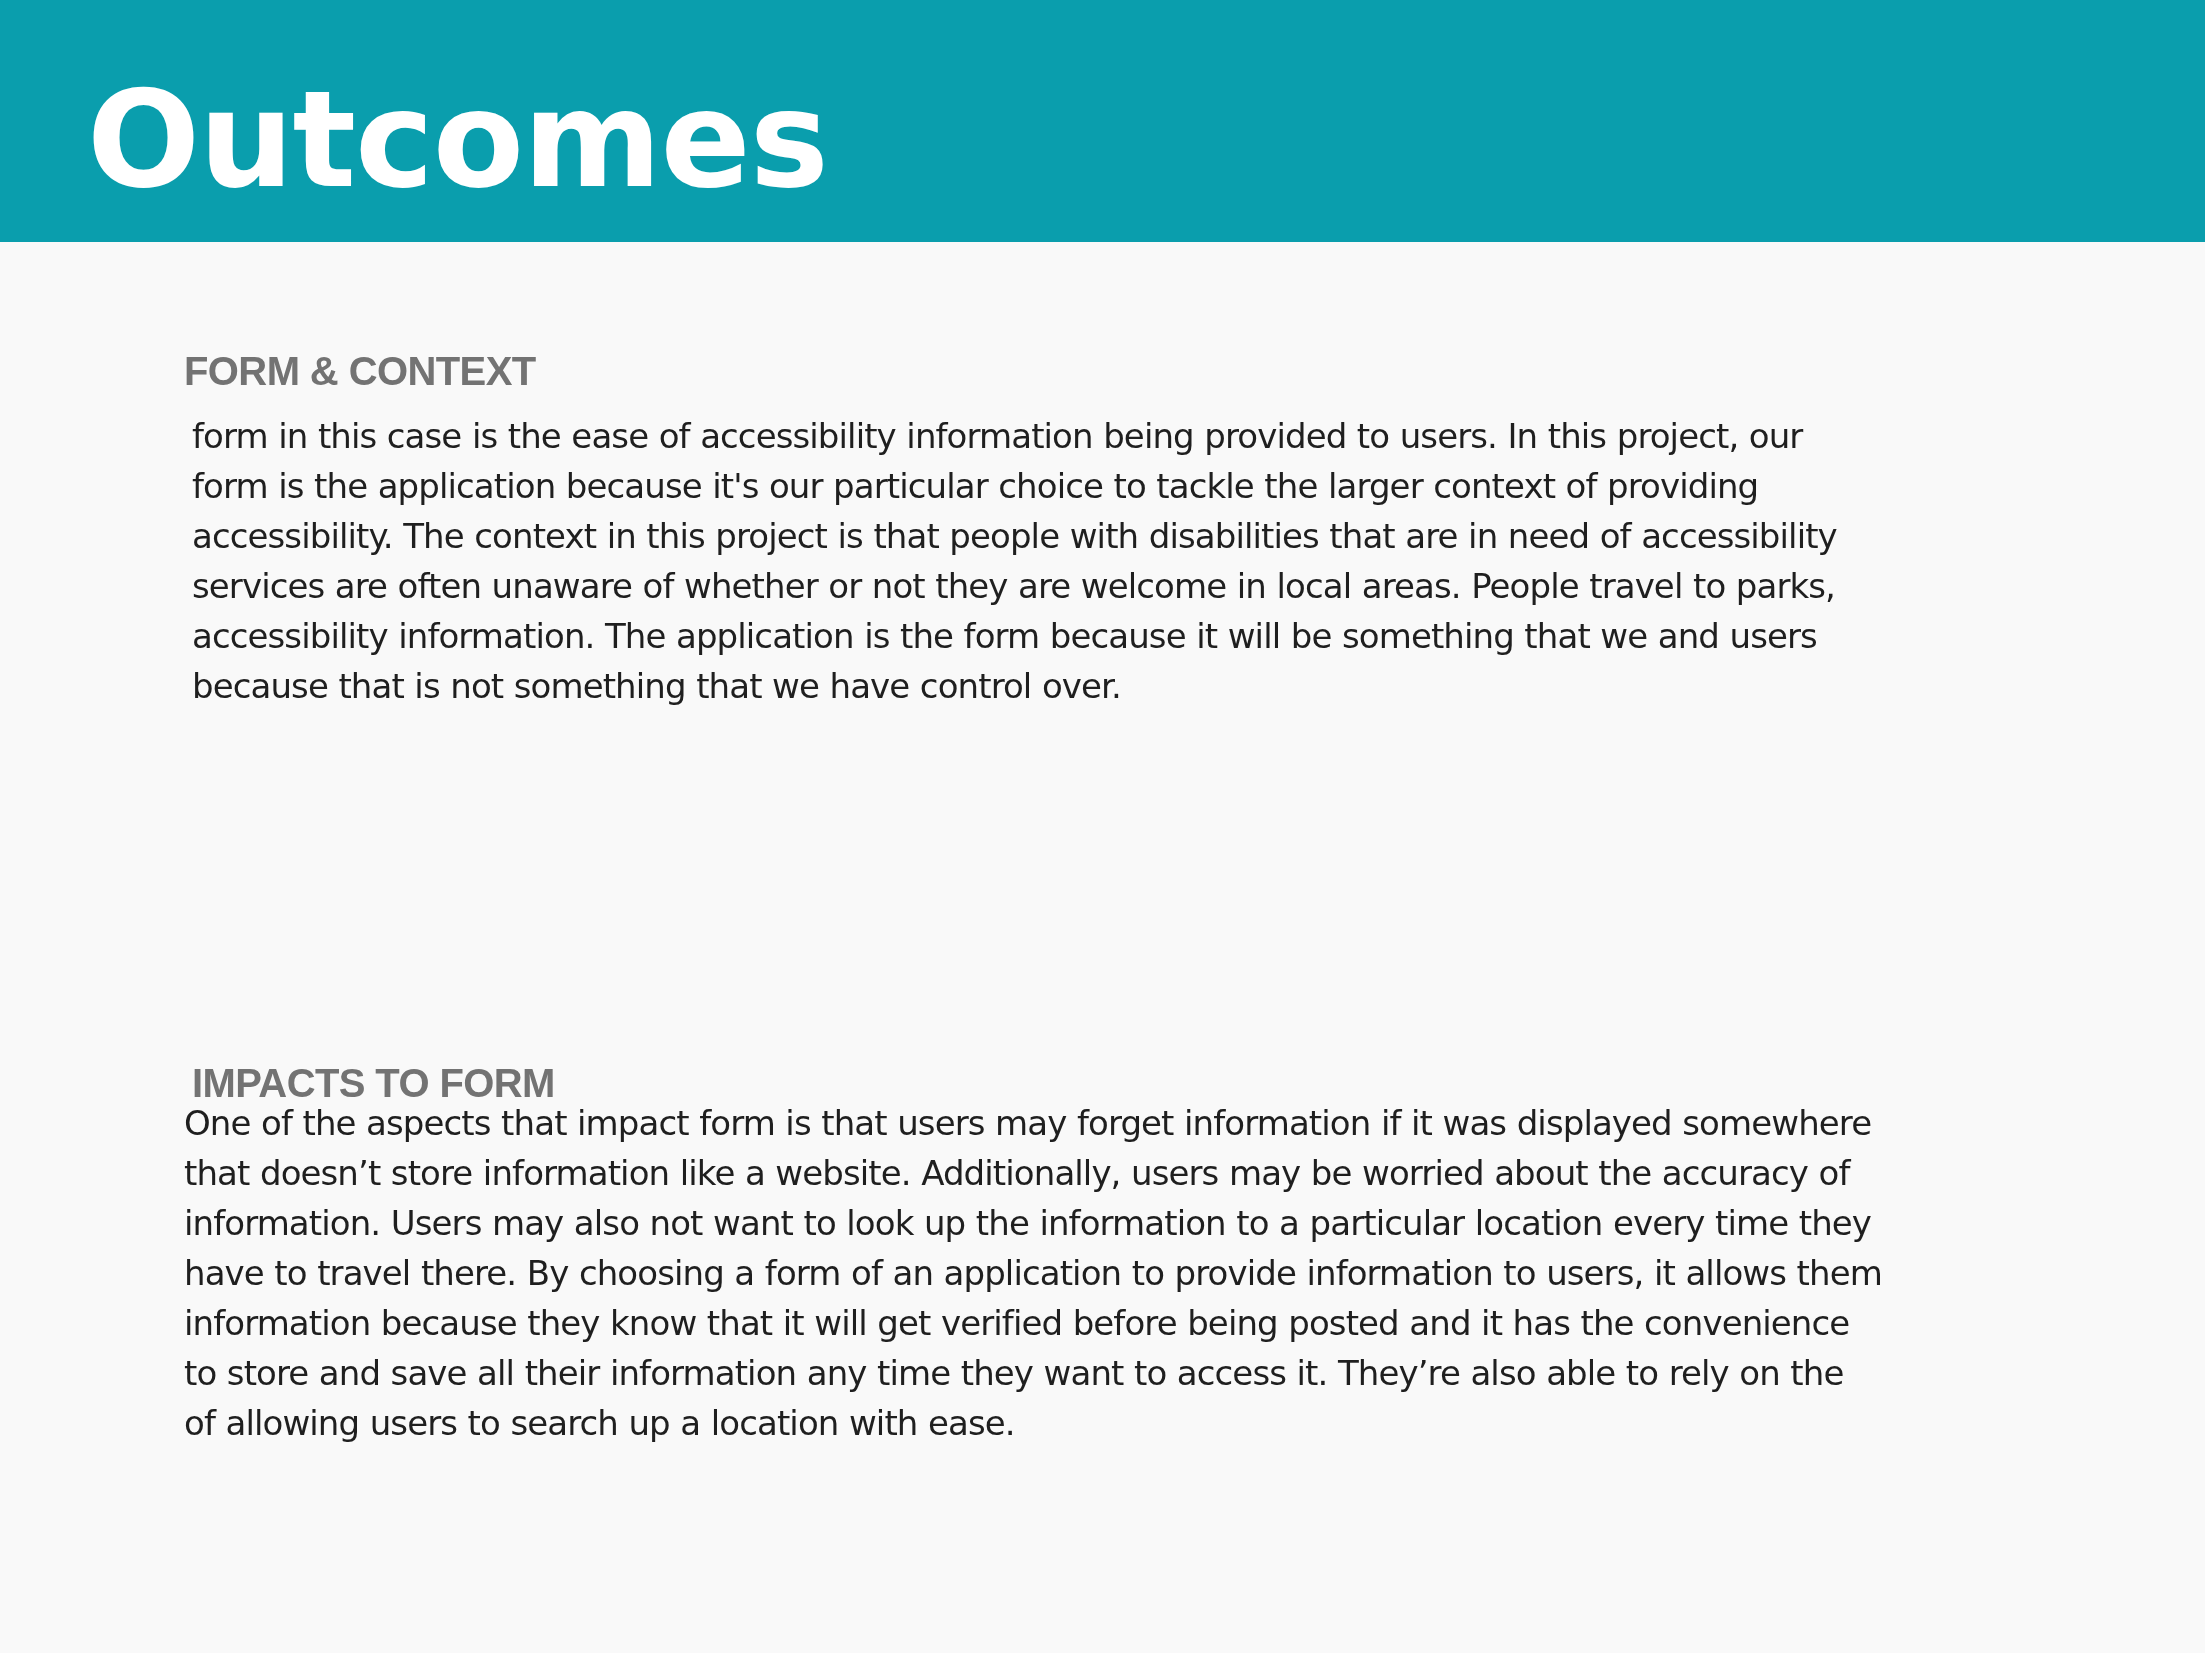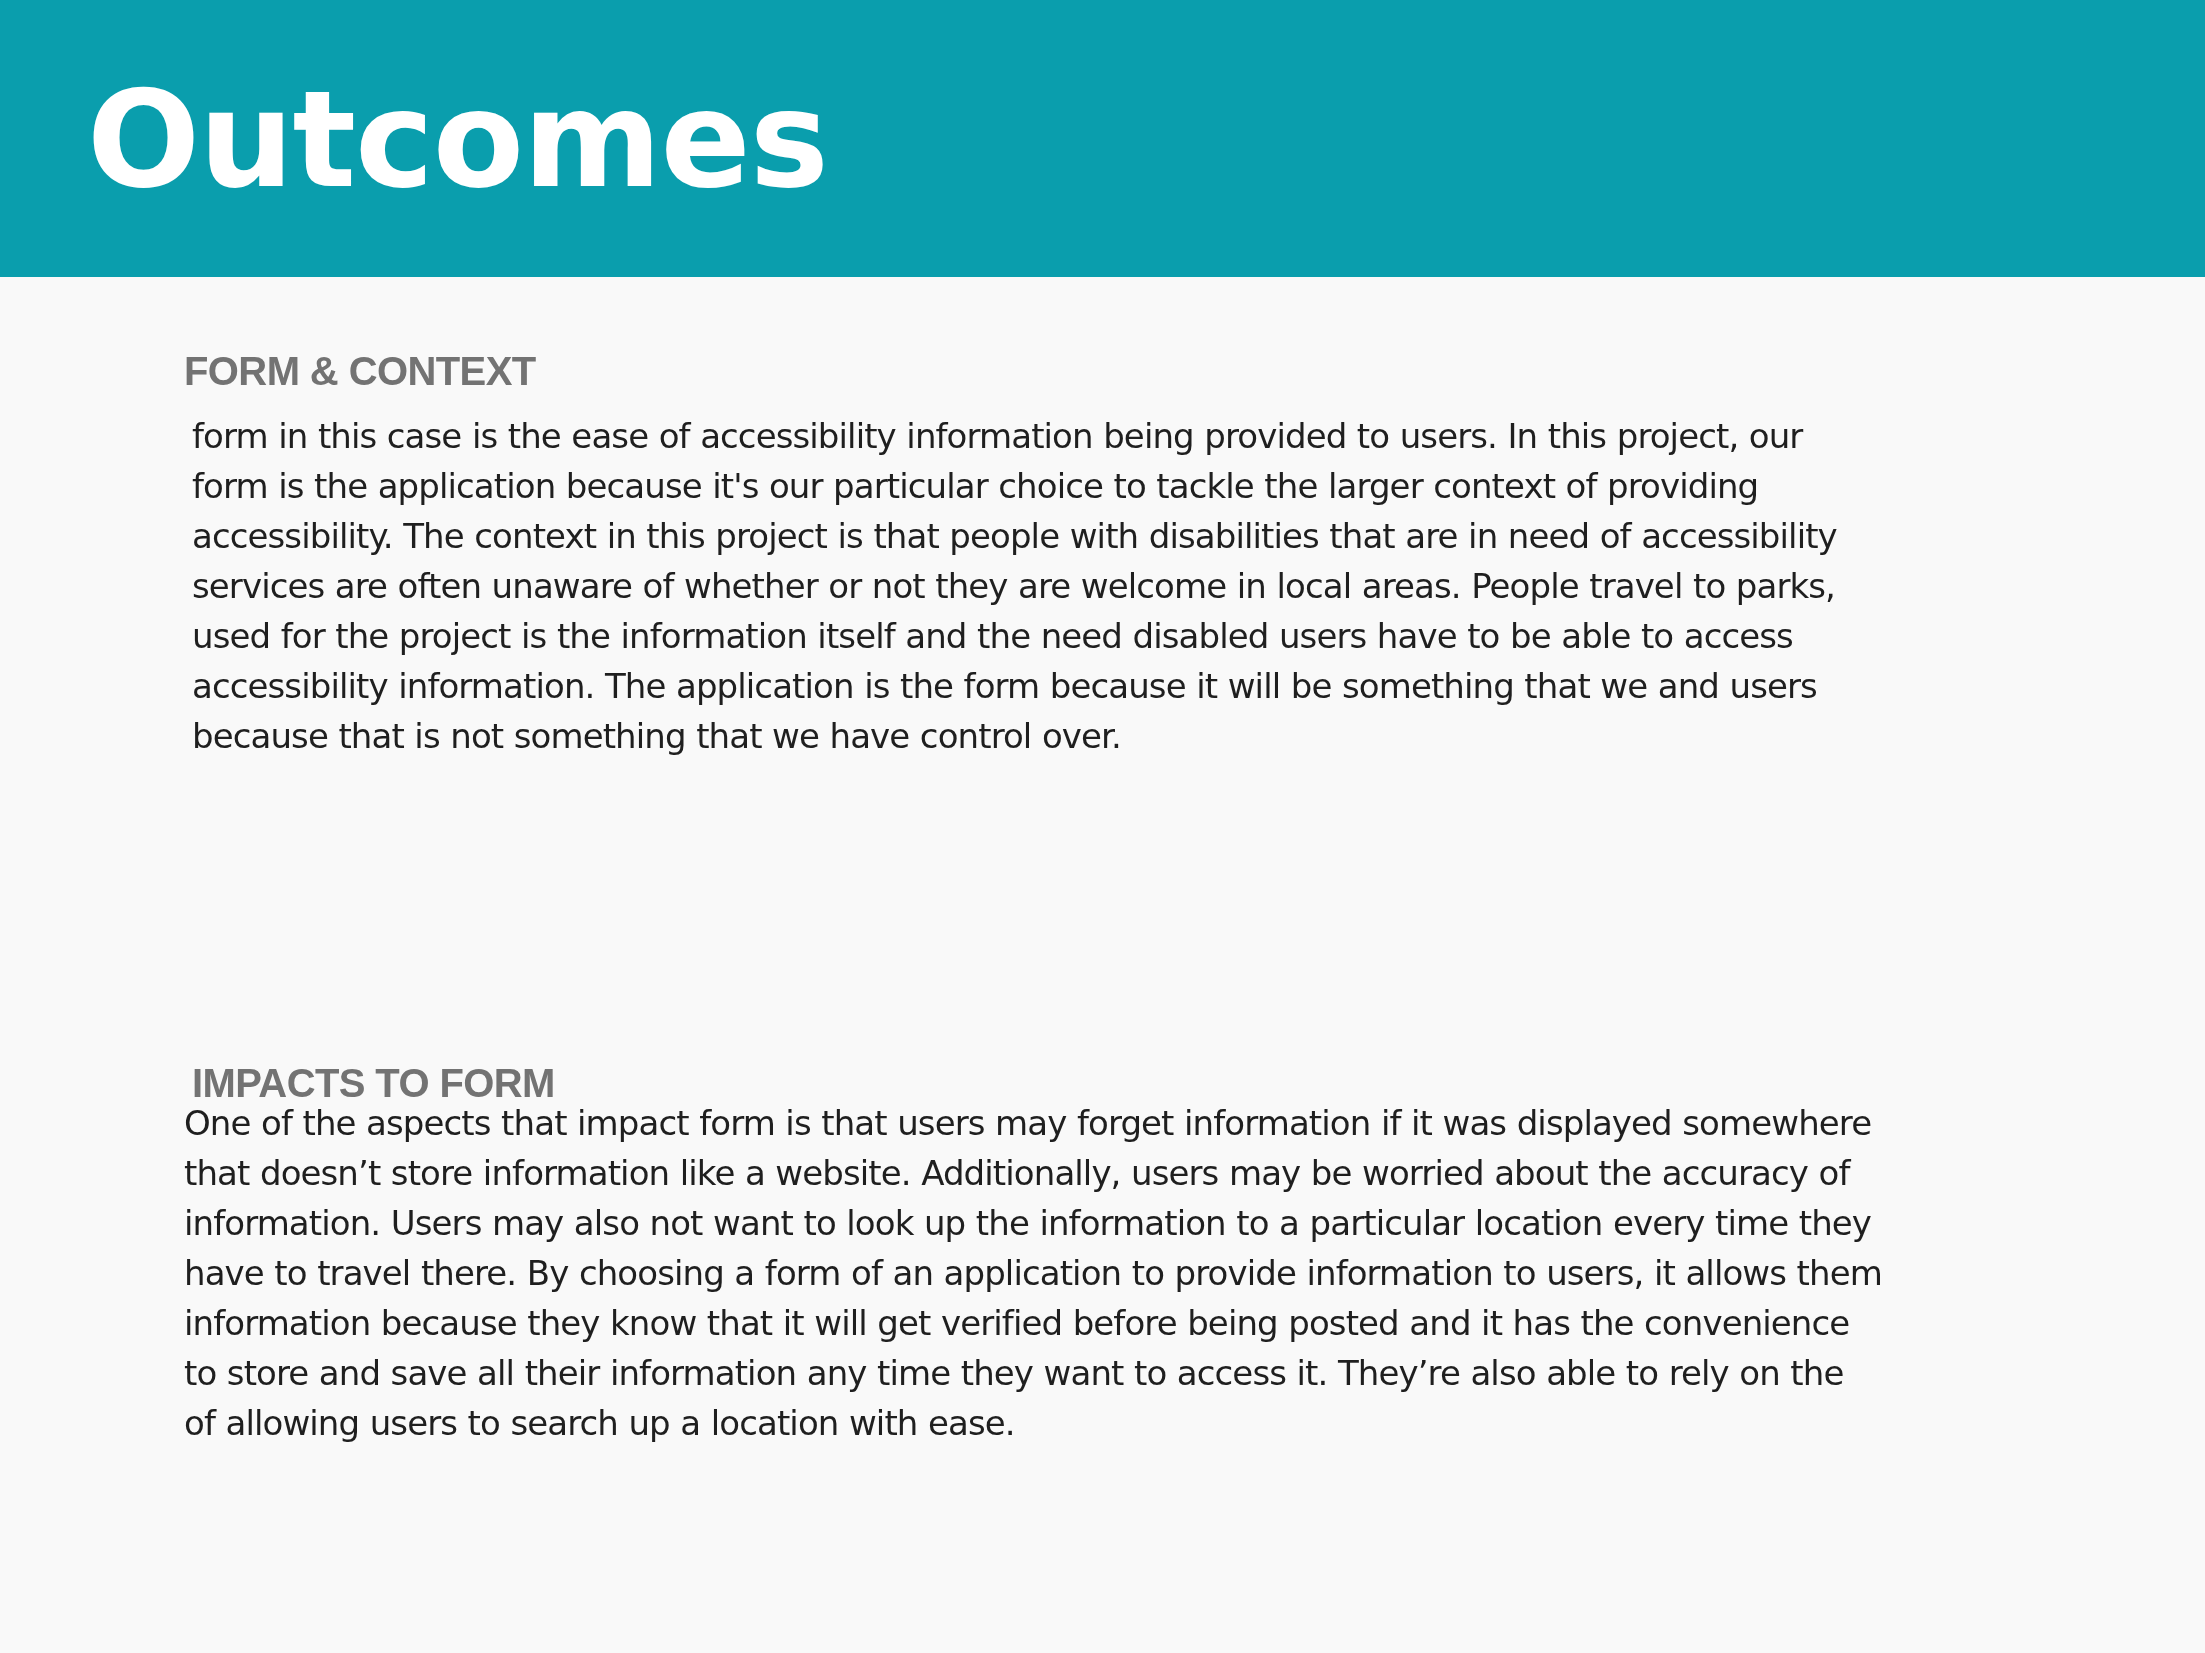--- a/index.html
+++ b/index.html
@@ -11,7 +11,7 @@
       color: #1f1f1f;
     }
     .header {
-      position: absolute; left: 0; top: 0; width: 2205px; height: 277px;
+      position: absolute; left: 0; top: 0; width: 2205px; height: 242px;
       background: #0A9EAD;
     }
     .header-title {

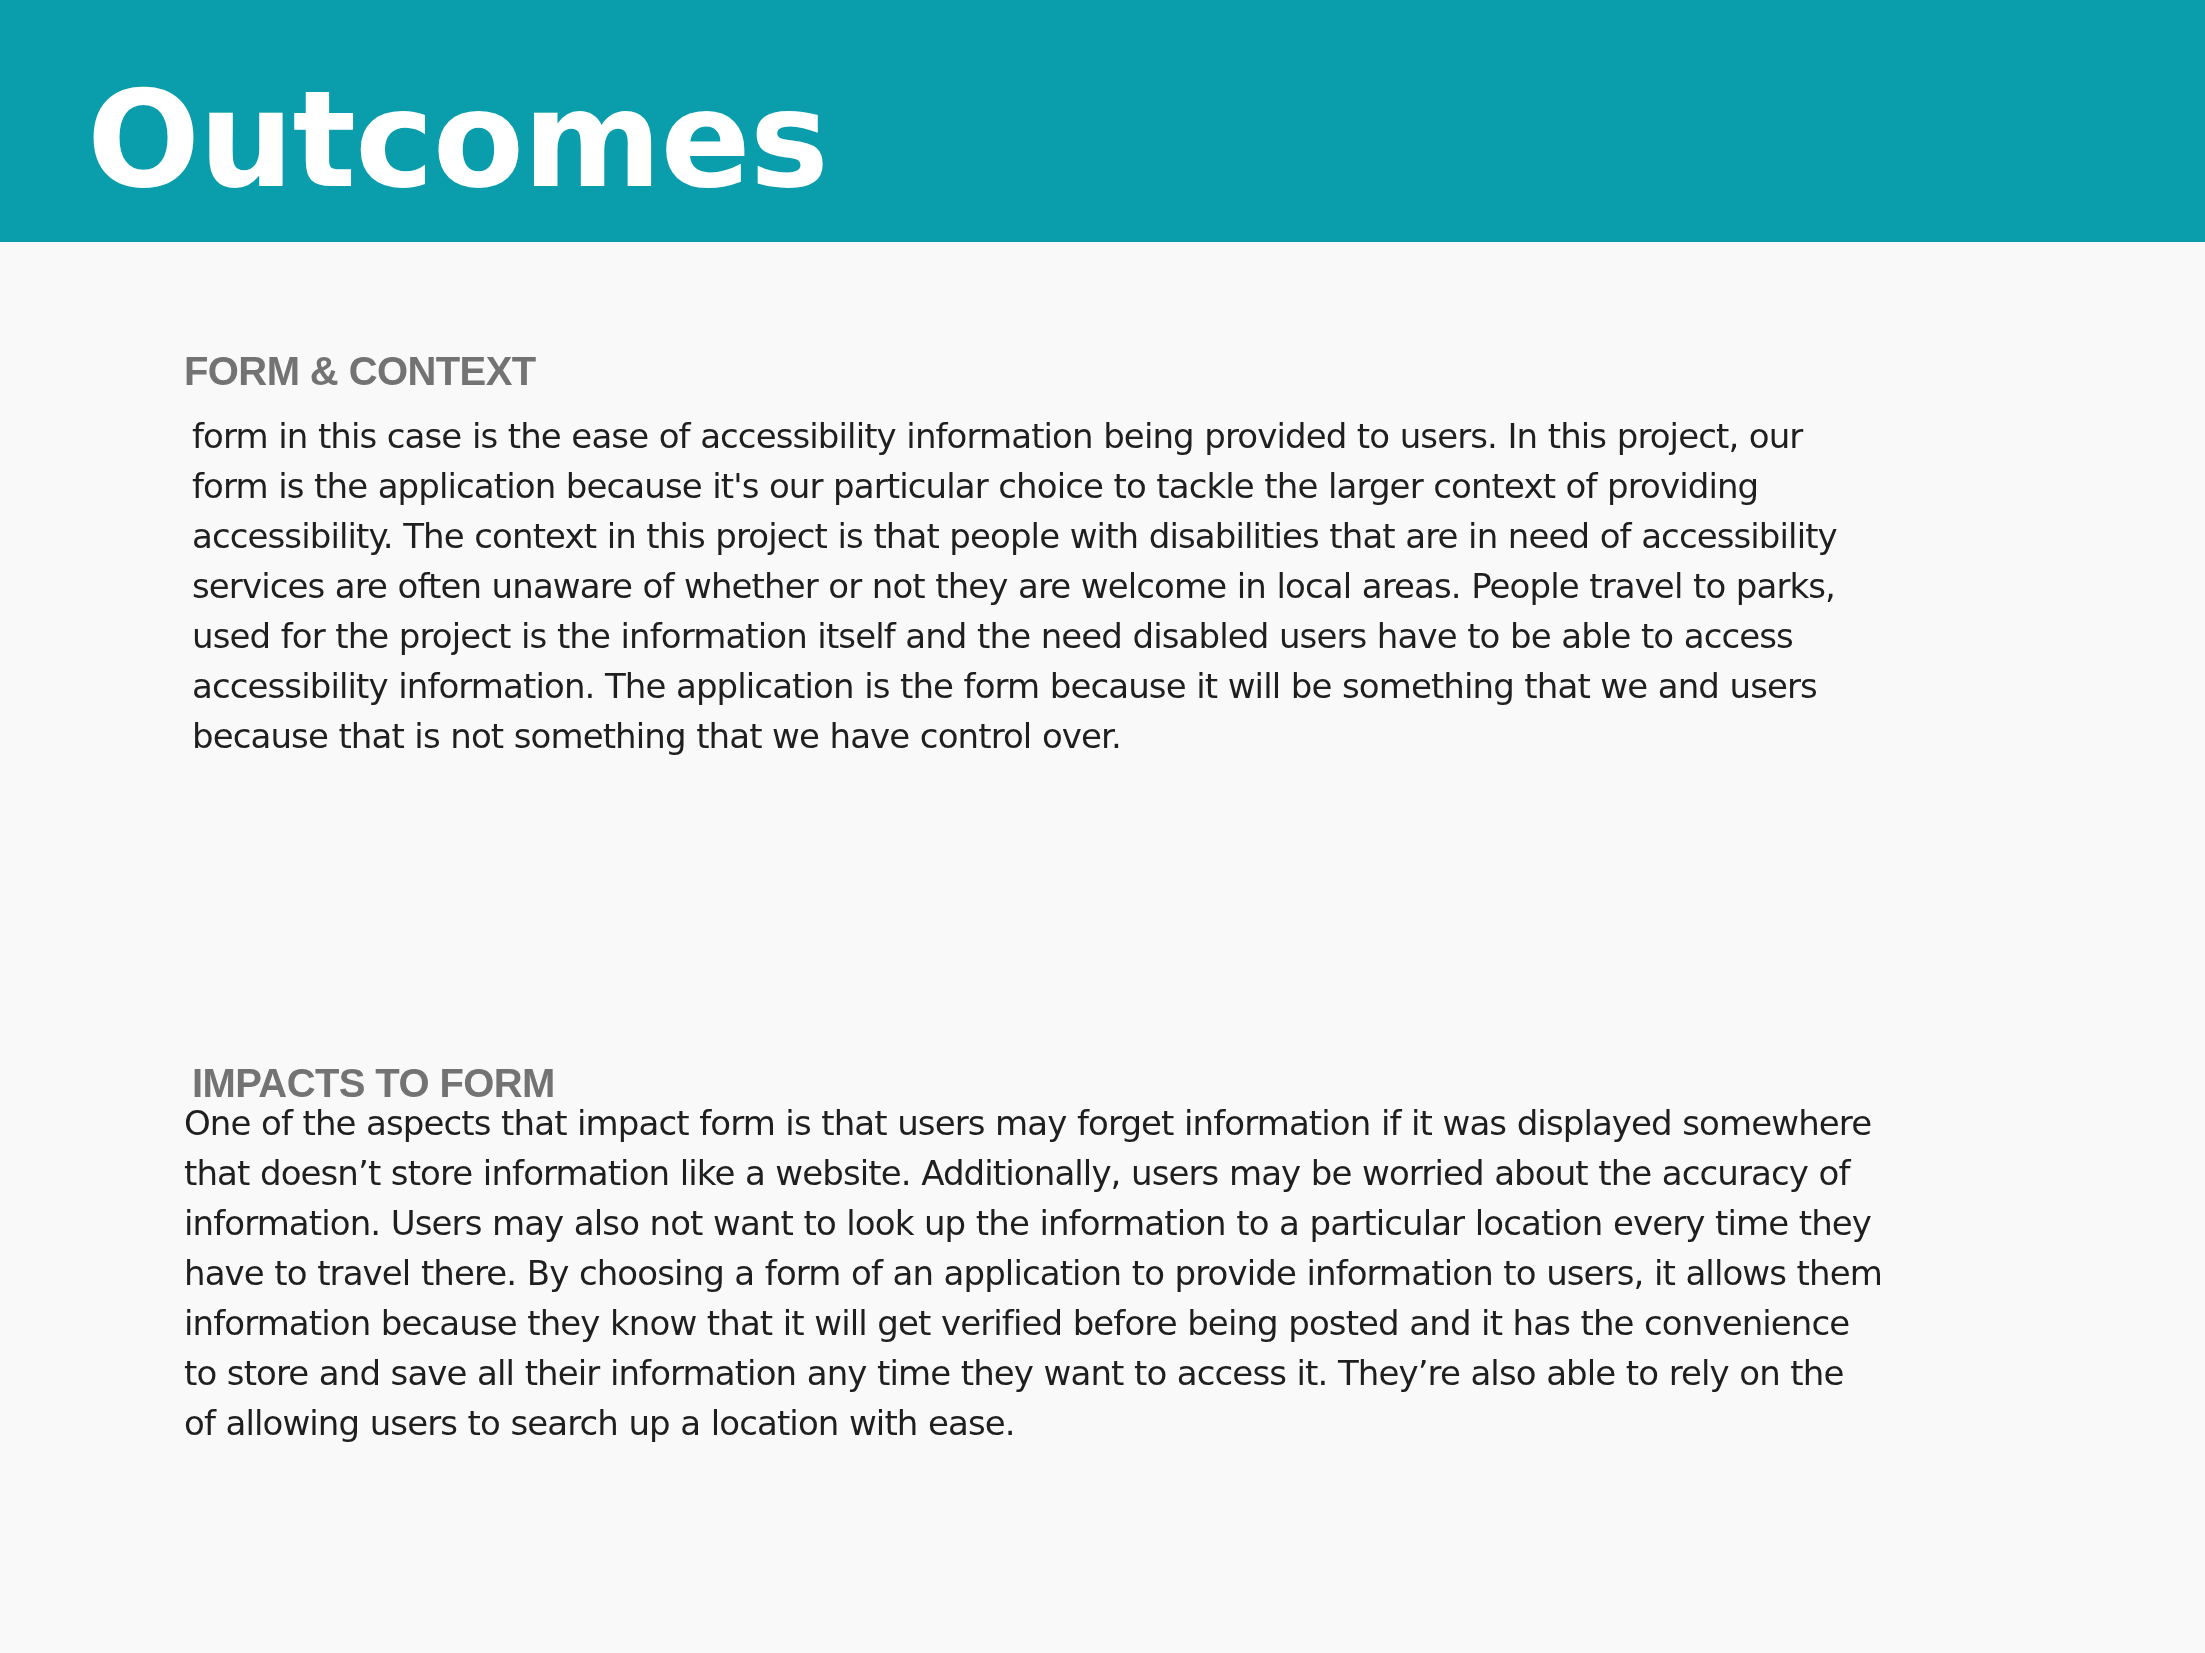--- a/index.html
+++ b/index.html
@@ -62,7 +62,6 @@
   <span class="line">form is the application because it's our particular choice to tackle the larger context of providing</span>
   <span class="line">accessibility. The context in this project is that people with disabilities that are in need of accessibility</span>
   <span class="line">services are often unaware of whether or not they are welcome in local areas. People travel to parks,</span>
-  <span class="line">used for the project is the information itself and the need disabled users have to be able to access</span>
   <span class="line">accessibility information. The application is the form because it will be something that we and users</span>
   <span class="line">because that is not something that we have control over.</span>
 </div>

